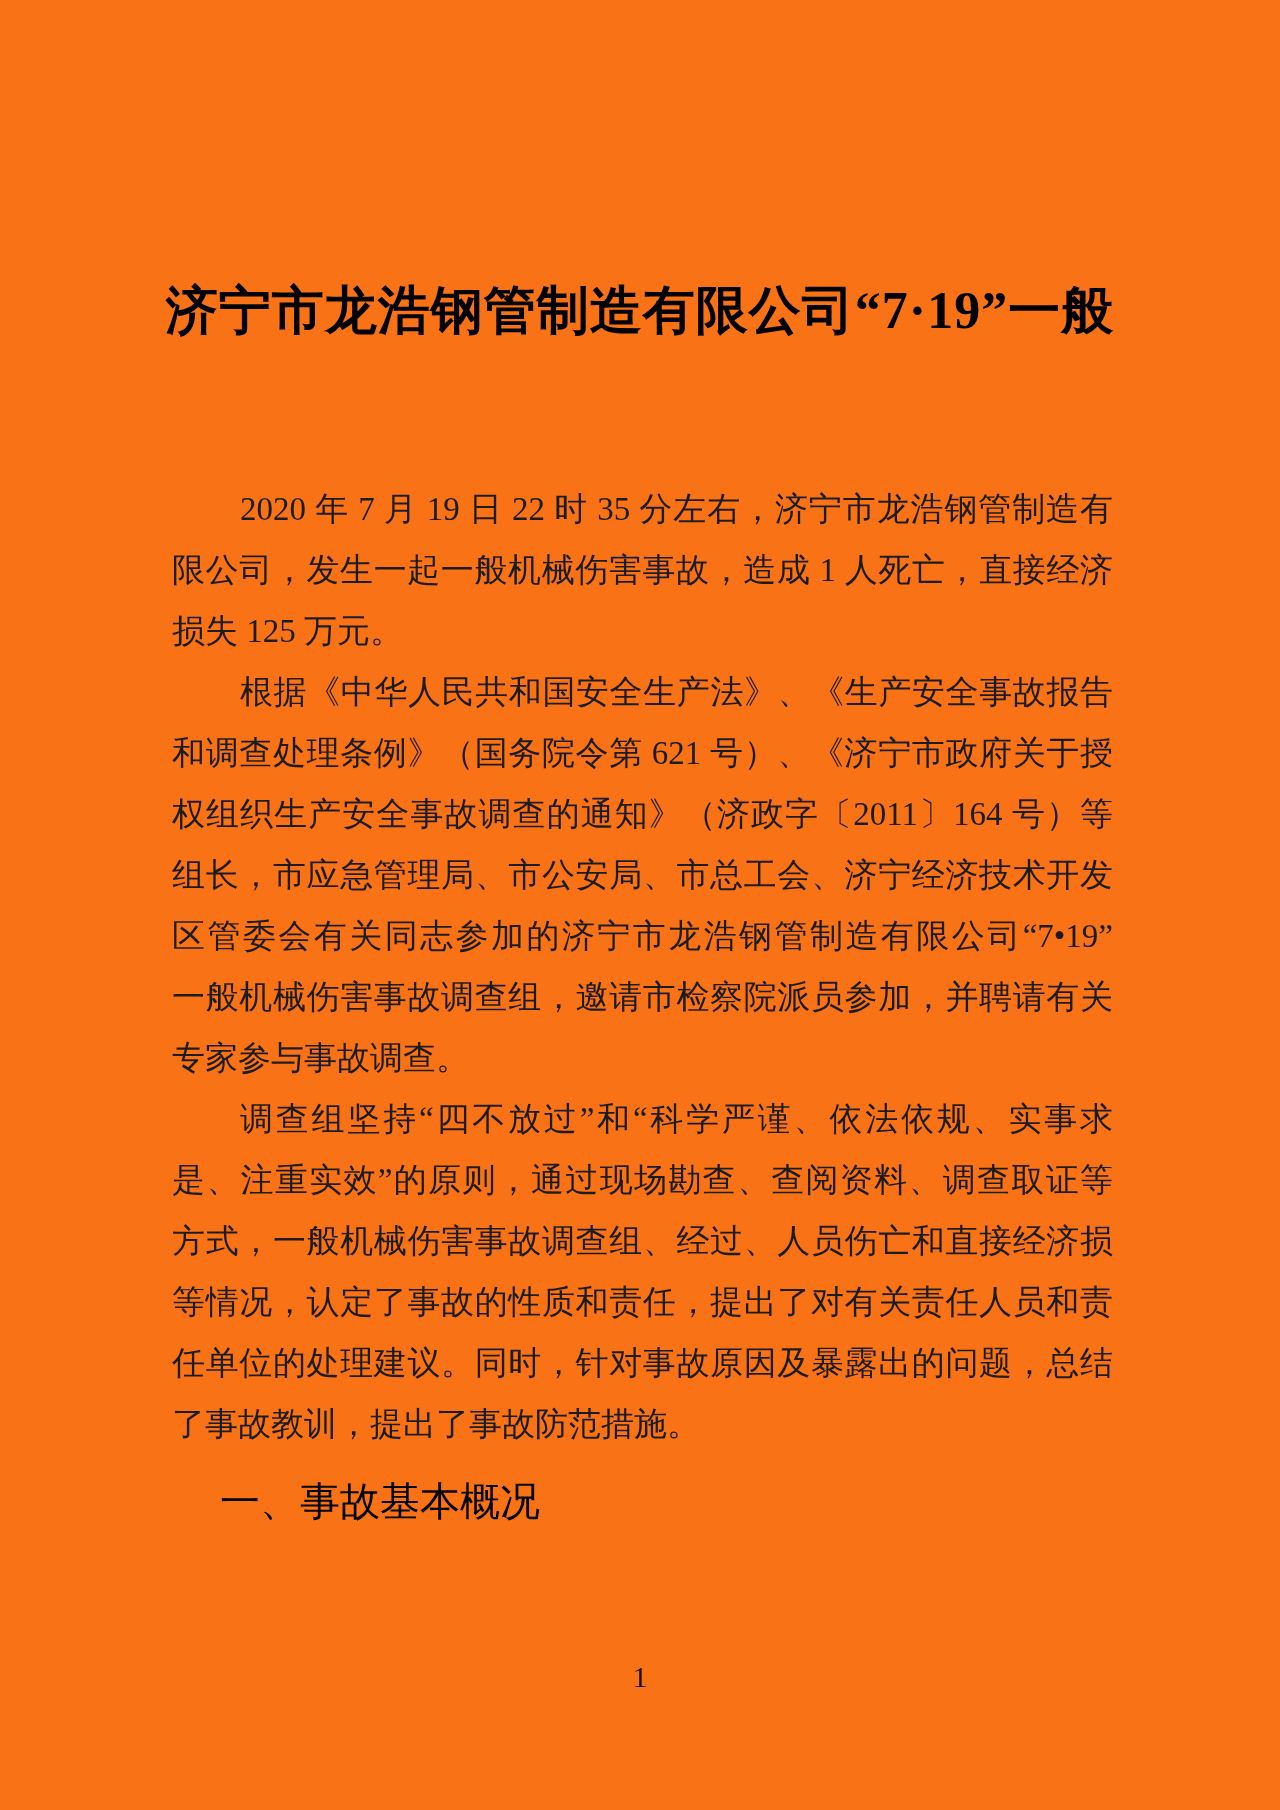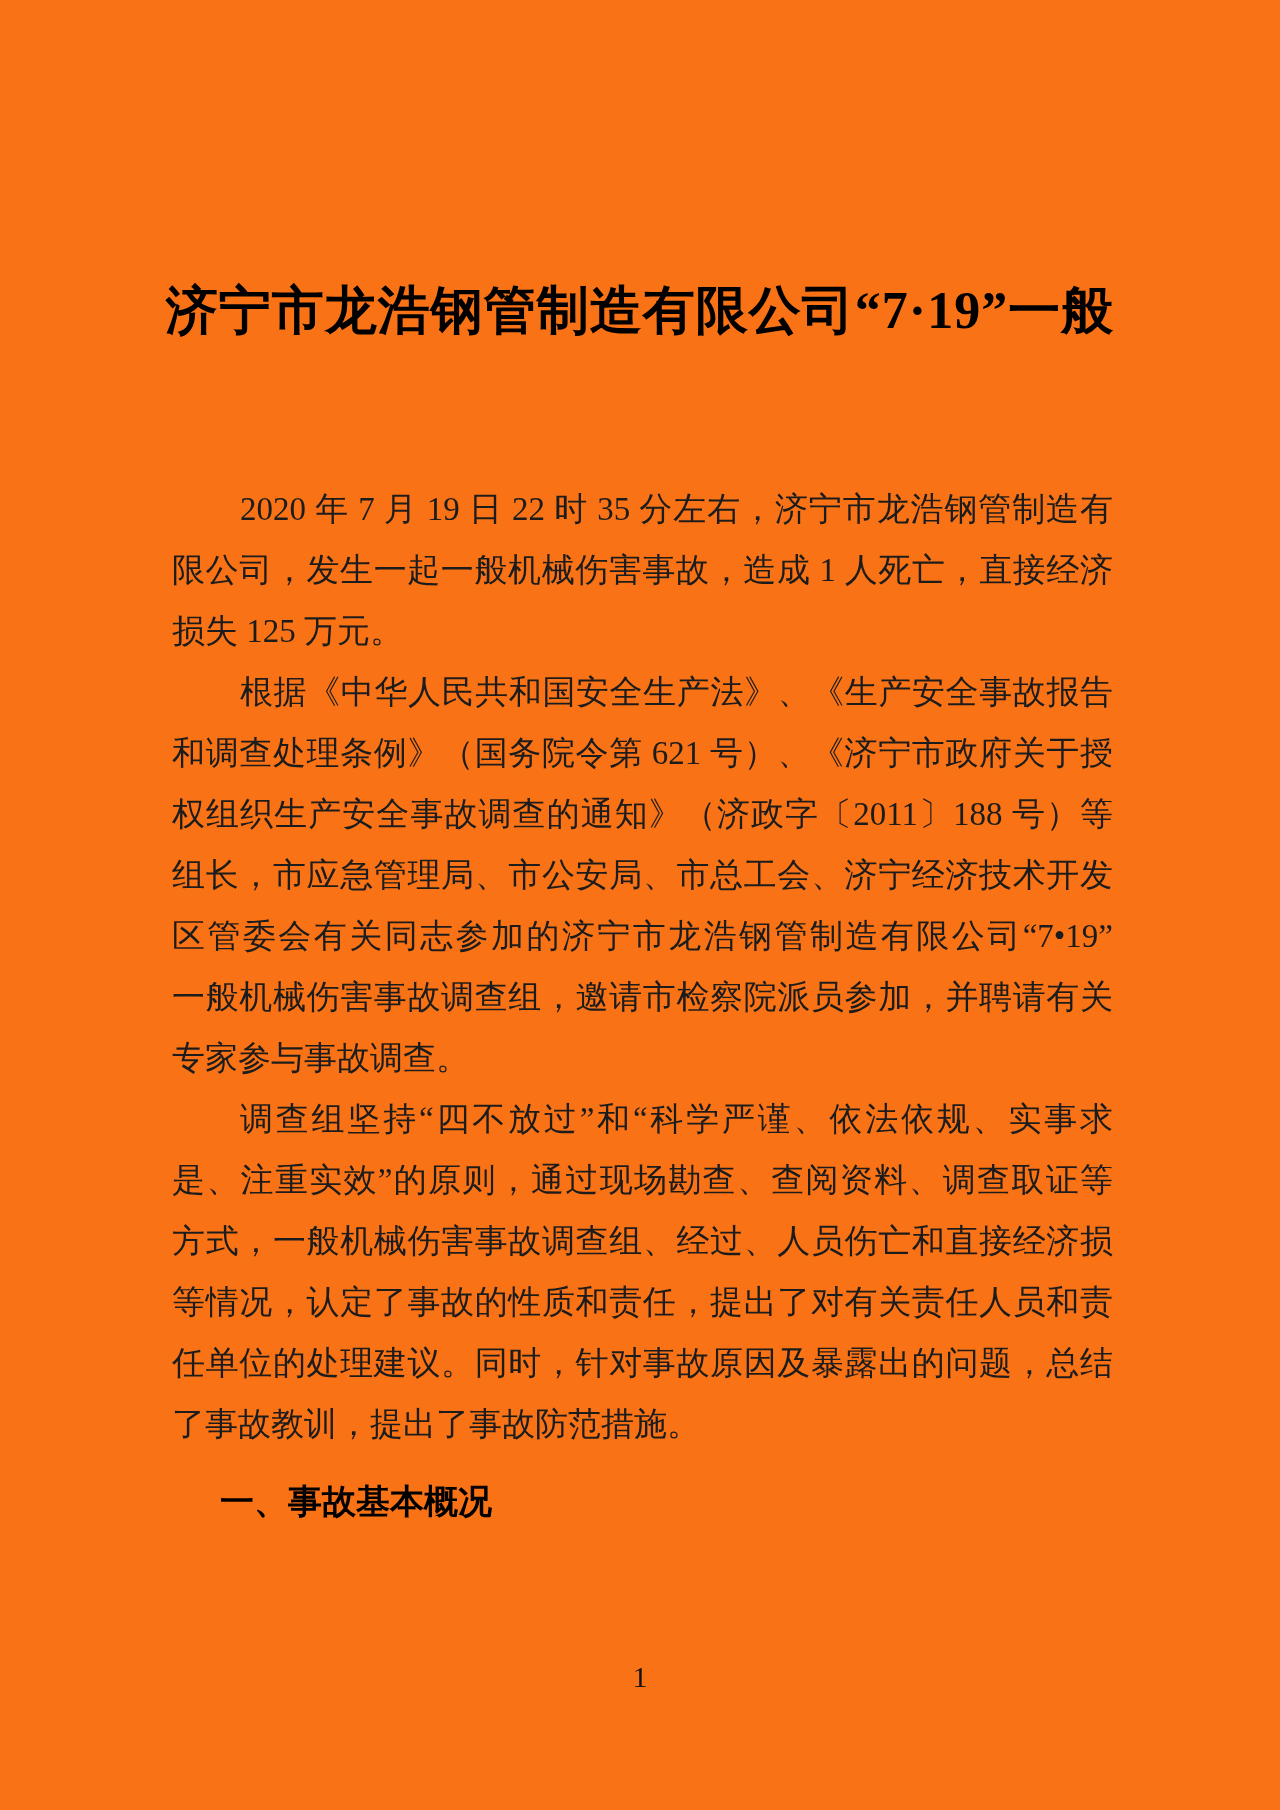--- a/index.html
+++ b/index.html
@@ -84,7 +84,7 @@
     <div class="para">
       <div class="tl first">根据《中华人民共和国安全生产法》、《生产安全事故报告</div>
       <div class="tl">和调查处理条例》（国务院令第 621 号）、《济宁市政府关于授</div>
-      <div class="tl">权组织生产安全事故调查的通知》（济政字〔2011〕188 号）等</div>
+      <div class="tl">权组织生产安全事故调查的通知》（济政字〔2011〕164 号）等</div>
       <div class="tl">组长，市应急管理局、市公安局、市总工会、济宁经济技术开发</div>
       <div class="tl">区管委会有关同志参加的济宁市龙浩钢管制造有限公司“7•19”</div>
       <div class="tl">一般机械伤害事故调查组，邀请市检察院派员参加，并聘请有关</div>

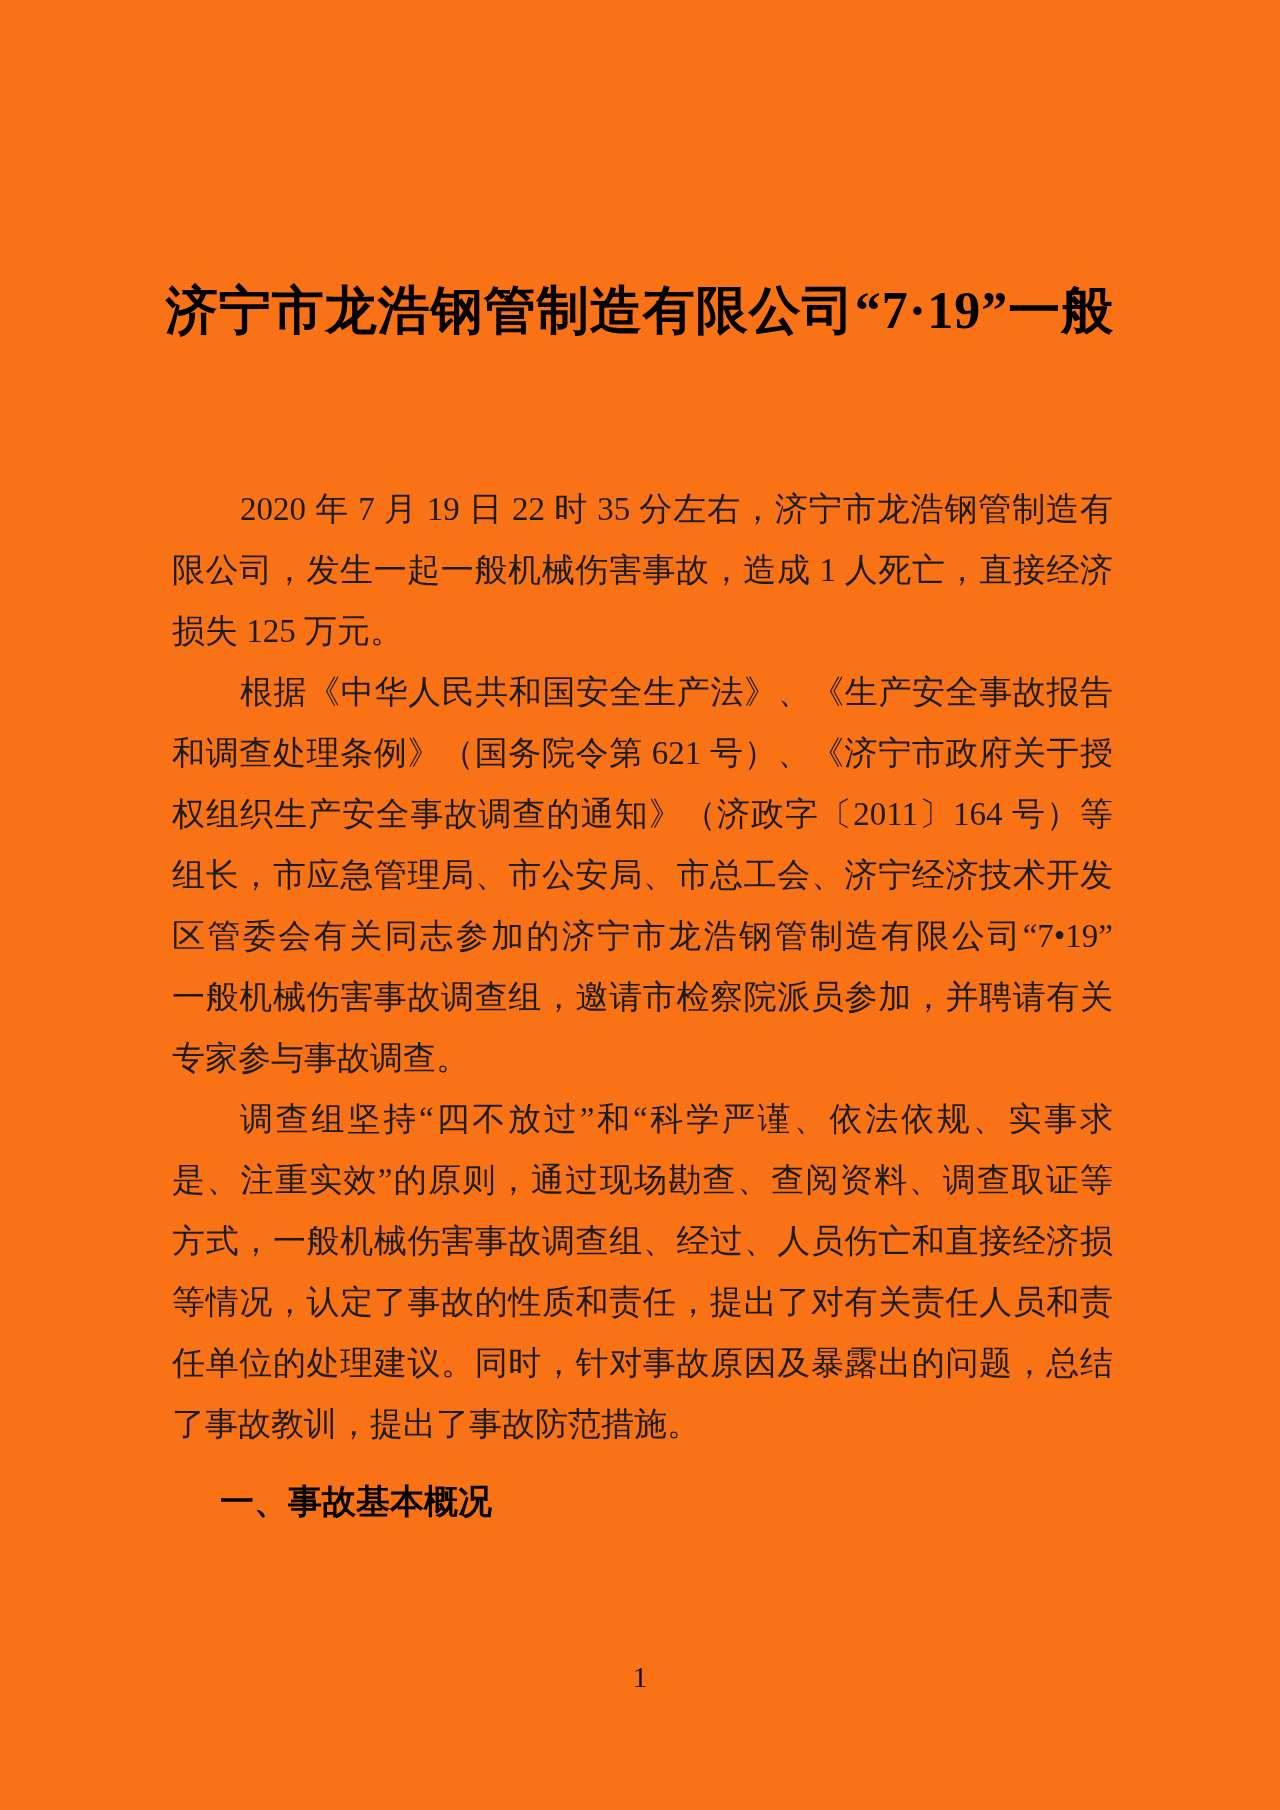--- a/index.html
+++ b/index.html
@@ -48,9 +48,9 @@
   .heading {
     margin-top: 16px;
     font-family: "Liberation Sans", "DejaVu Sans", sans-serif;
-    font-size: 34px;
+    font-size: 40px;
     line-height: 61px;
-    font-weight: 700;
+    font-weight: 400;
     color: #000000;
     padding-left: 48px;
   }

